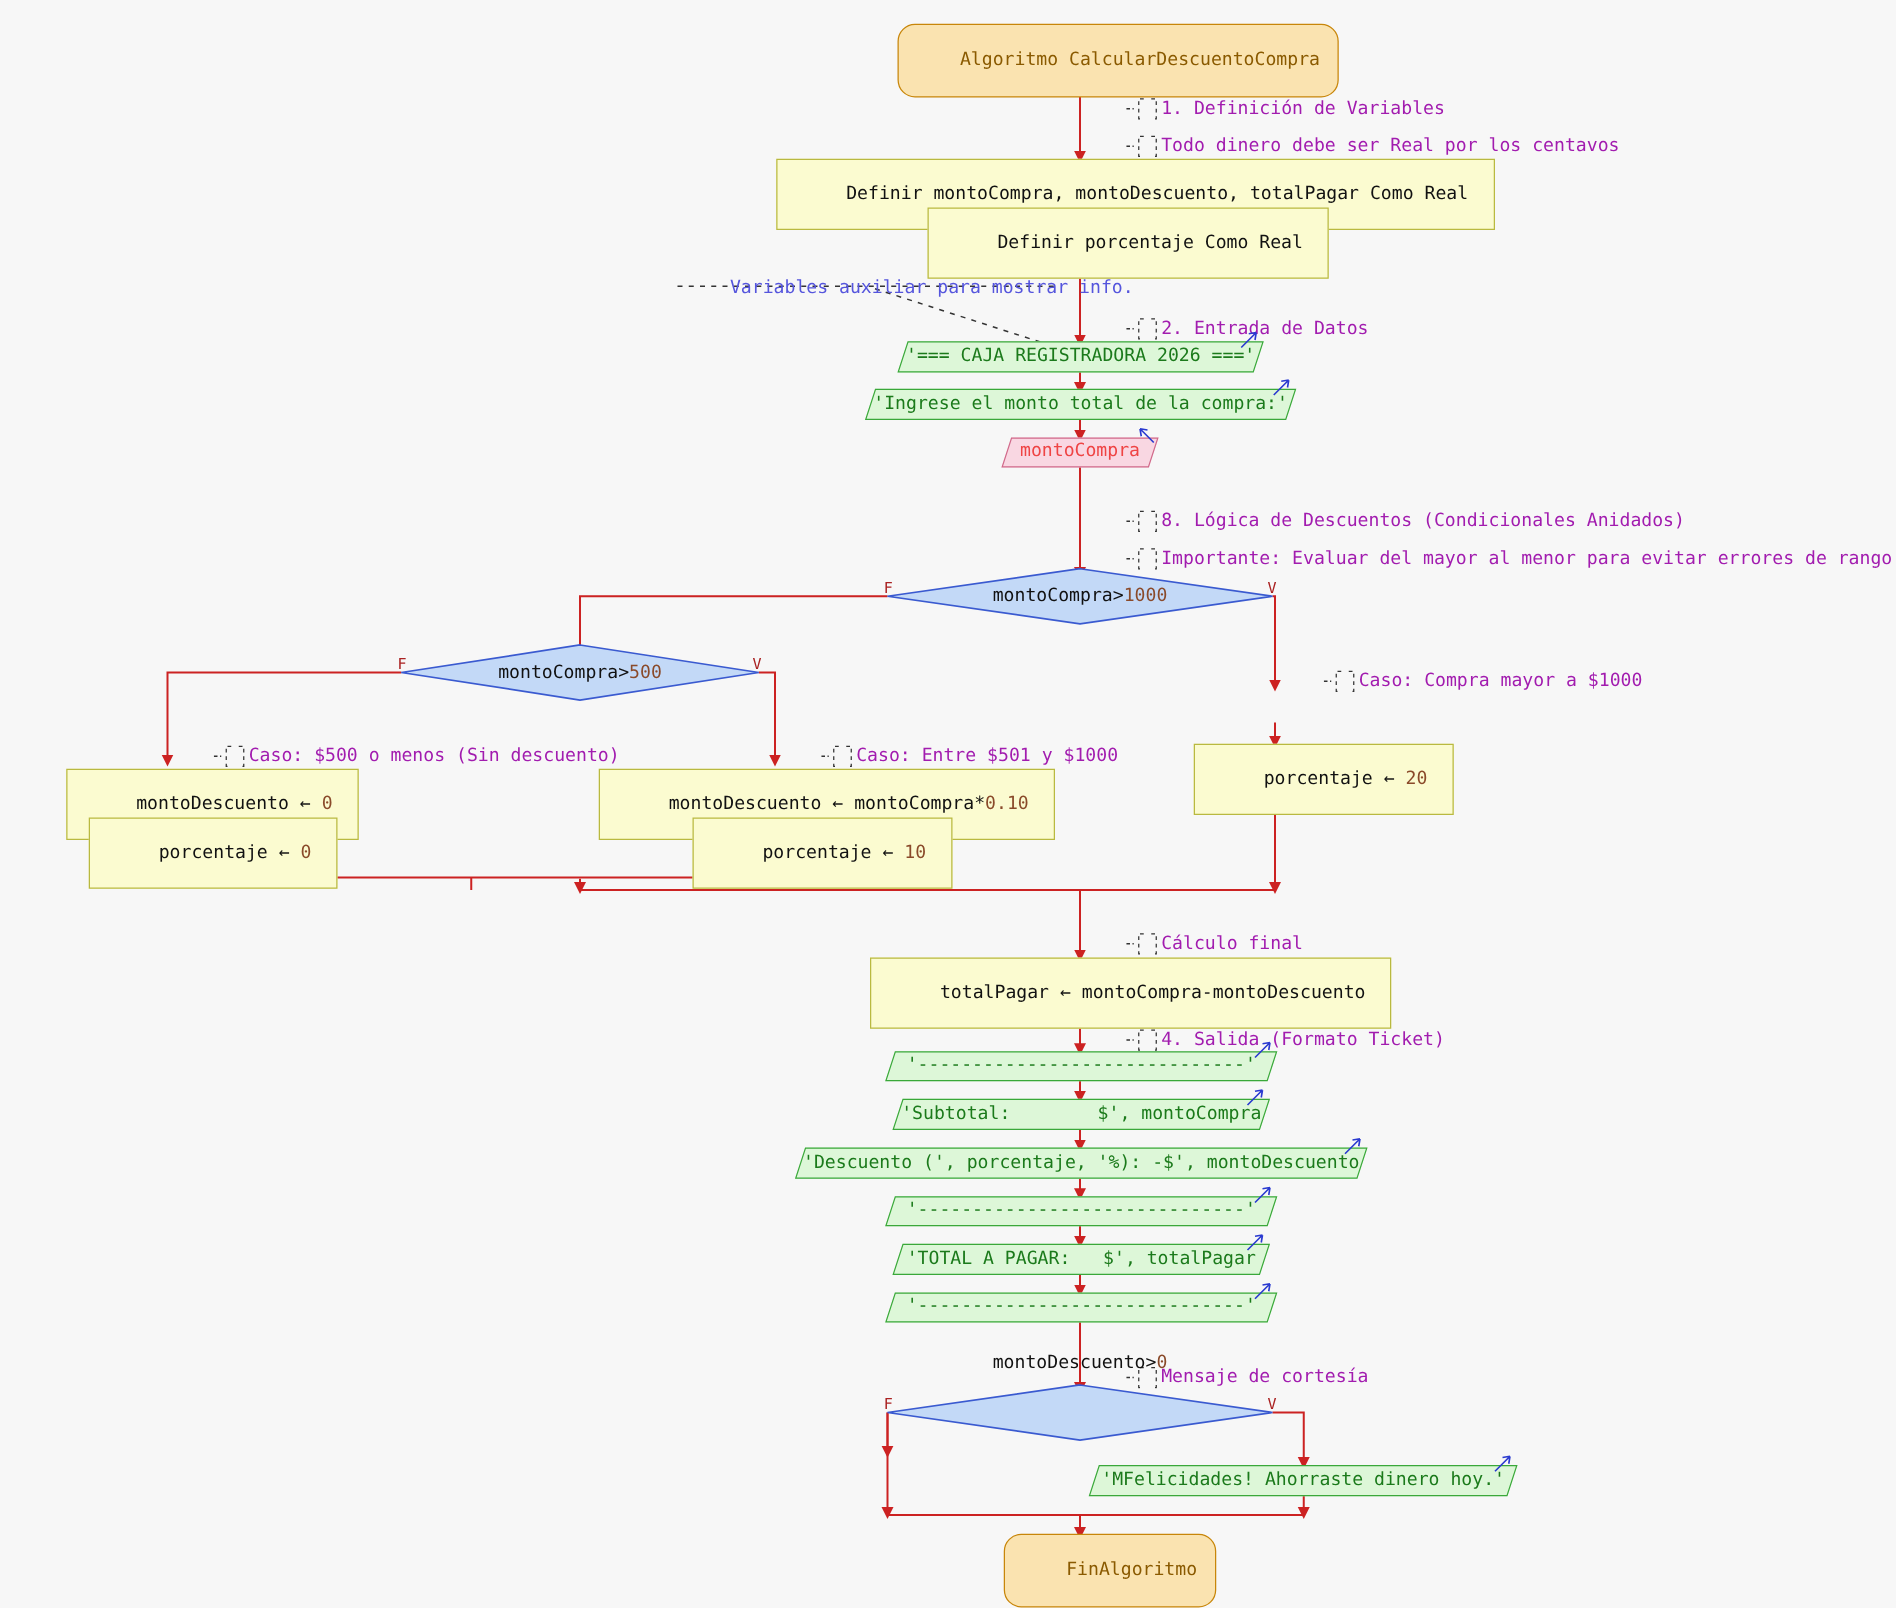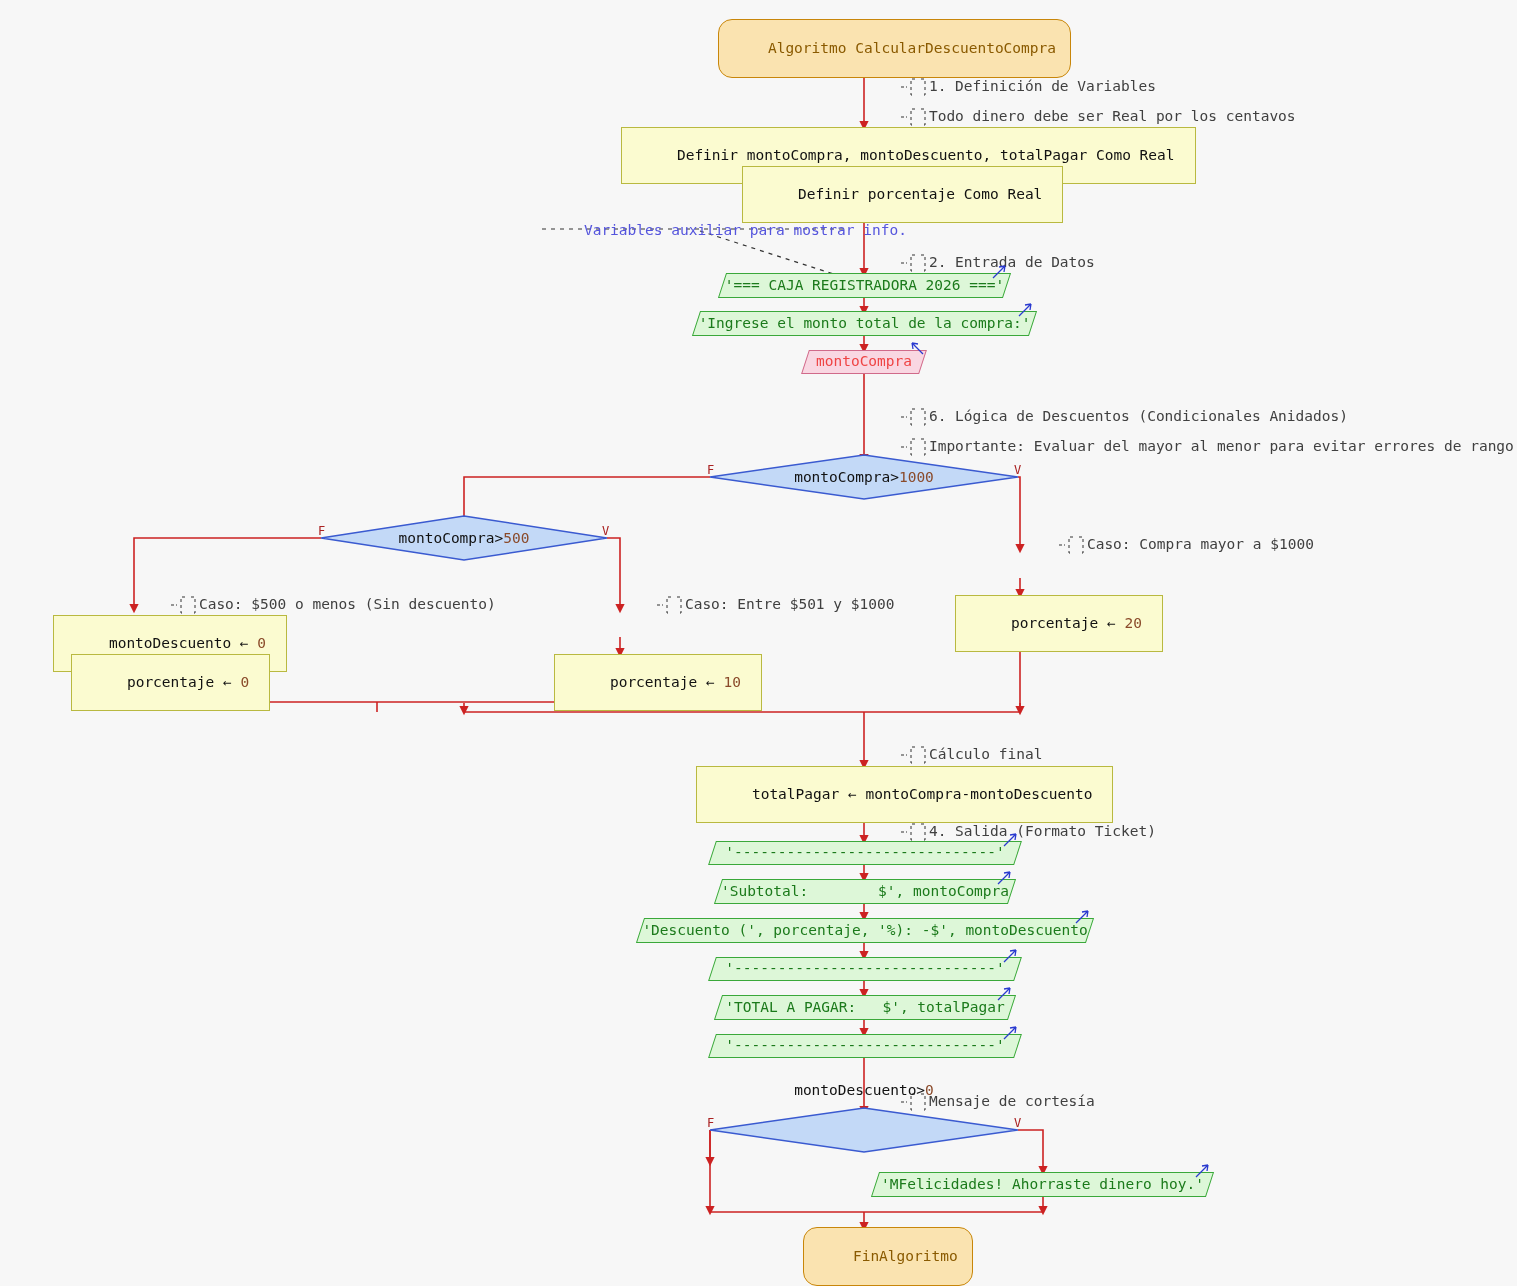--- a/index.html
+++ b/index.html
@@ -56,7 +56,7 @@
   .decision .dtxt .num{color:#8a4a2a;}
 
   
-  .note{position:absolute;white-space:pre;font-size:14.5px;color:#404040;}
+  .note{position:absolute;white-space:pre;font-size:14.5px;color:#a21caf;}
   .note .mk{display:inline-block;vertical-align:middle;}
   .branchlabel{position:absolute;font-size:12px;color:#aa2222;white-space:pre;}
 

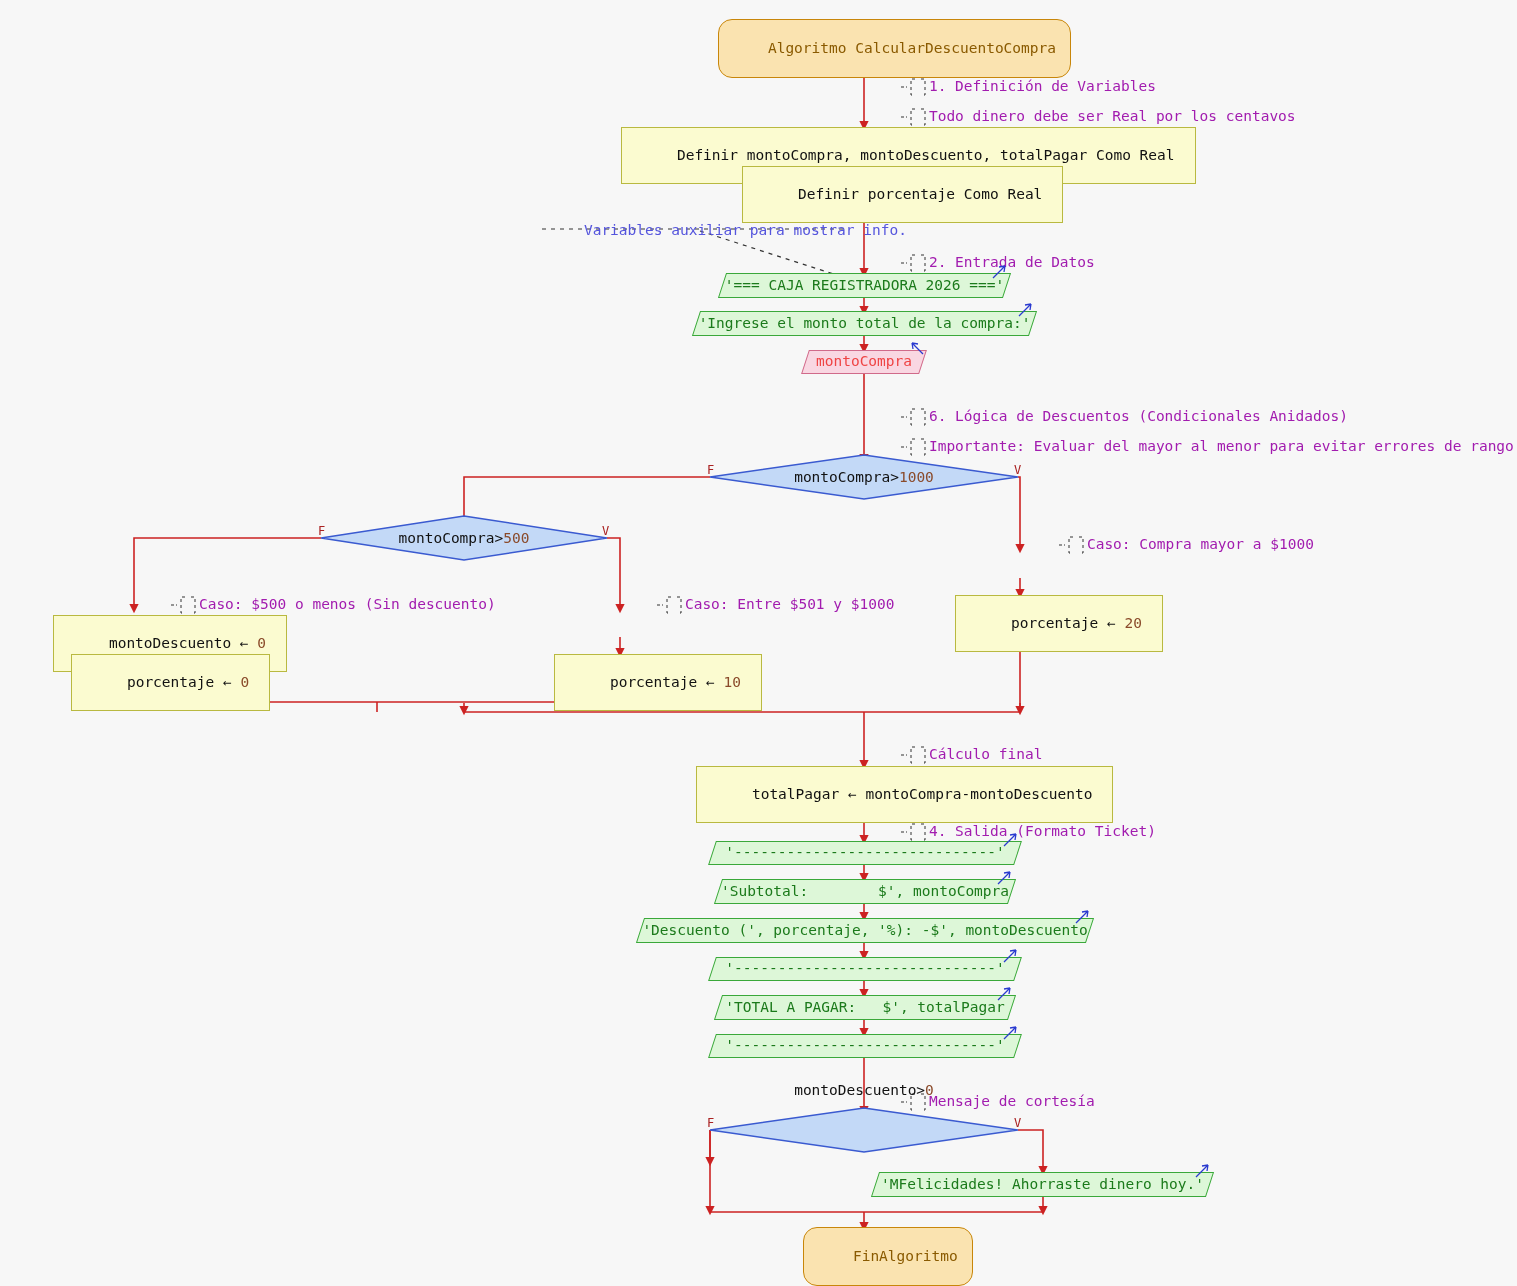--- a/index.html
+++ b/index.html
@@ -212,7 +212,7 @@
     <svg class="mk" width="28" height="18">
       <path d="M0,9 L6,9" stroke="#333" stroke-width="1.2" stroke-dasharray="3 2"></path>
       <path d="M14,1 L10,1 L10,17 L14,17 M20,1 L24,1 L24,17 L20,17" stroke="#333" stroke-width="1" fill="none" stroke-dasharray="3 3"></path>
-    </svg><span>6. Lógica de Descuentos (Condicionales Anidados)</span>
+    </svg><span>8. Lógica de Descuentos (Condicionales Anidados)</span>
   </div>
 
   <div class="note" style="left:866px;top:422px;">

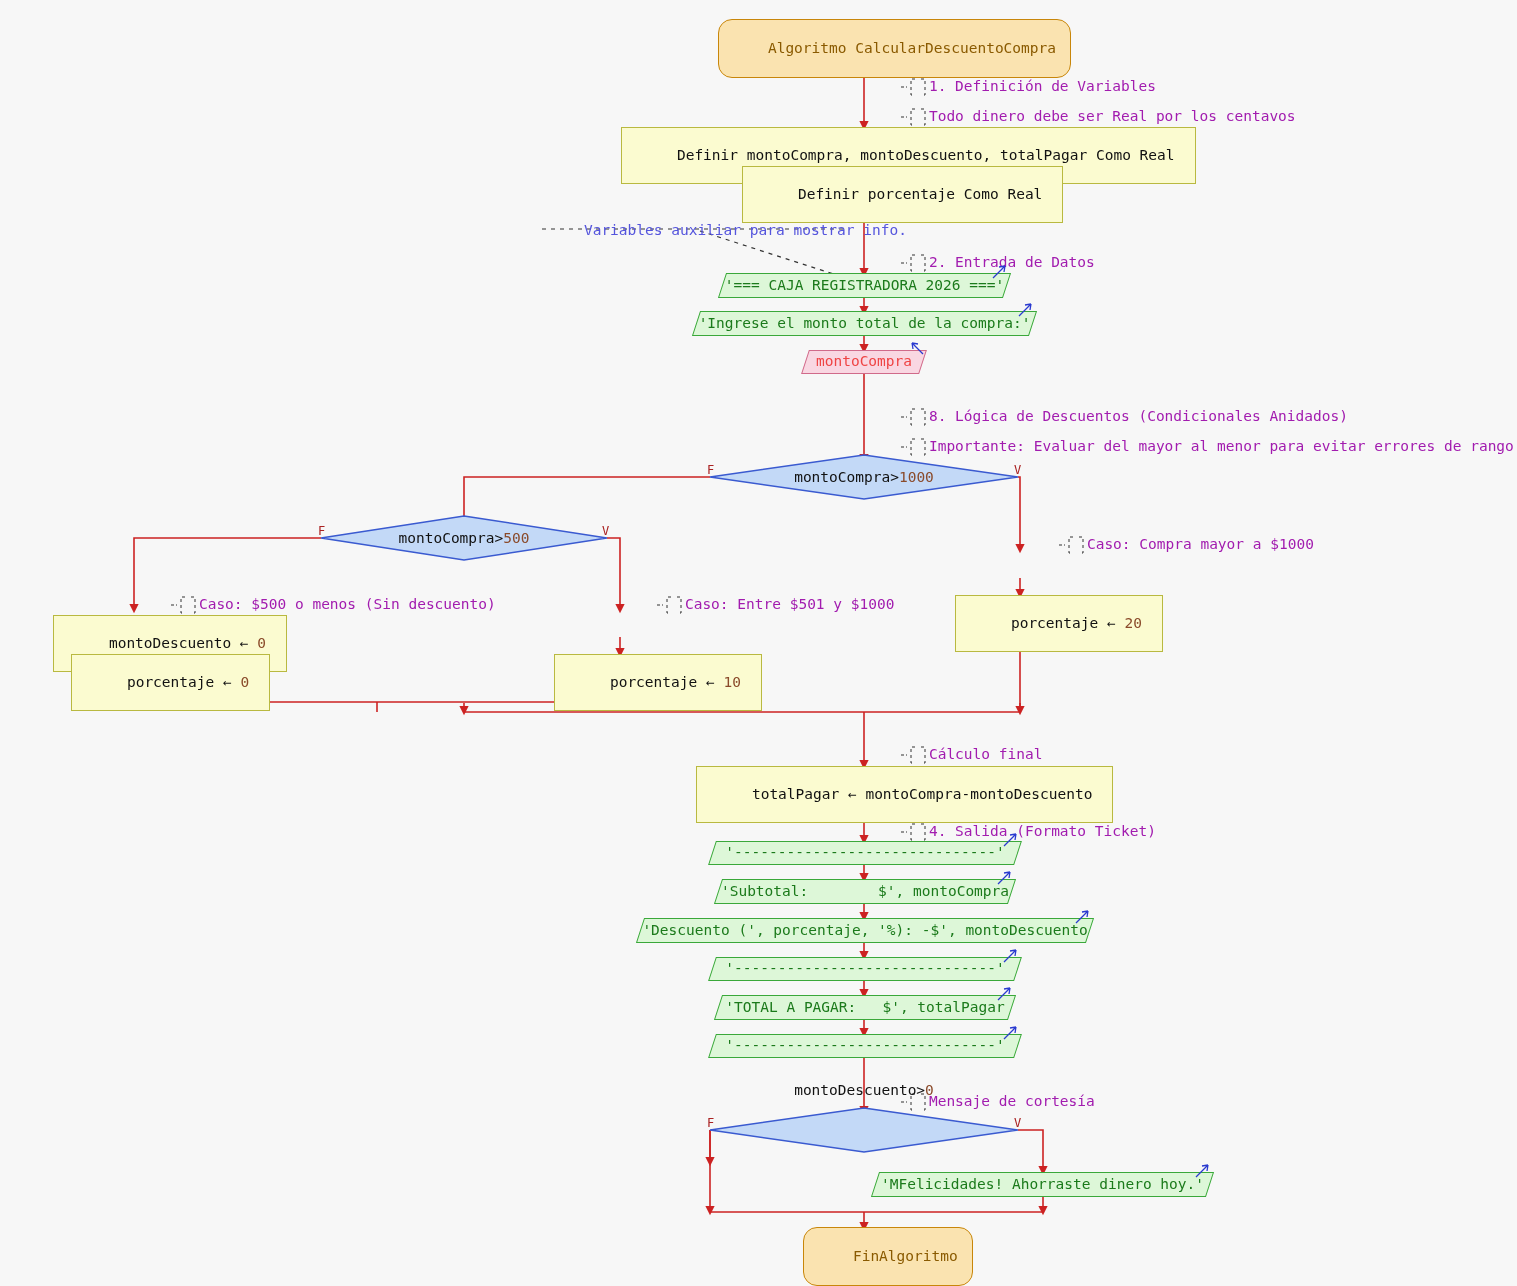--- a/index.html
+++ b/index.html
@@ -268,6 +268,9 @@
     <span>porcentaje ← </span><span class="num">0</span>
   </div>
 
+  <div class="node process" style="left:479px;top:615px;">
+    <span>montoDescuento ← montoCompra*</span><span class="num">0.10</span>
+  </div>
 
   <div class="node process" style="left:554px;top:654px;">
     <span>porcentaje ← </span><span class="num">10</span>

